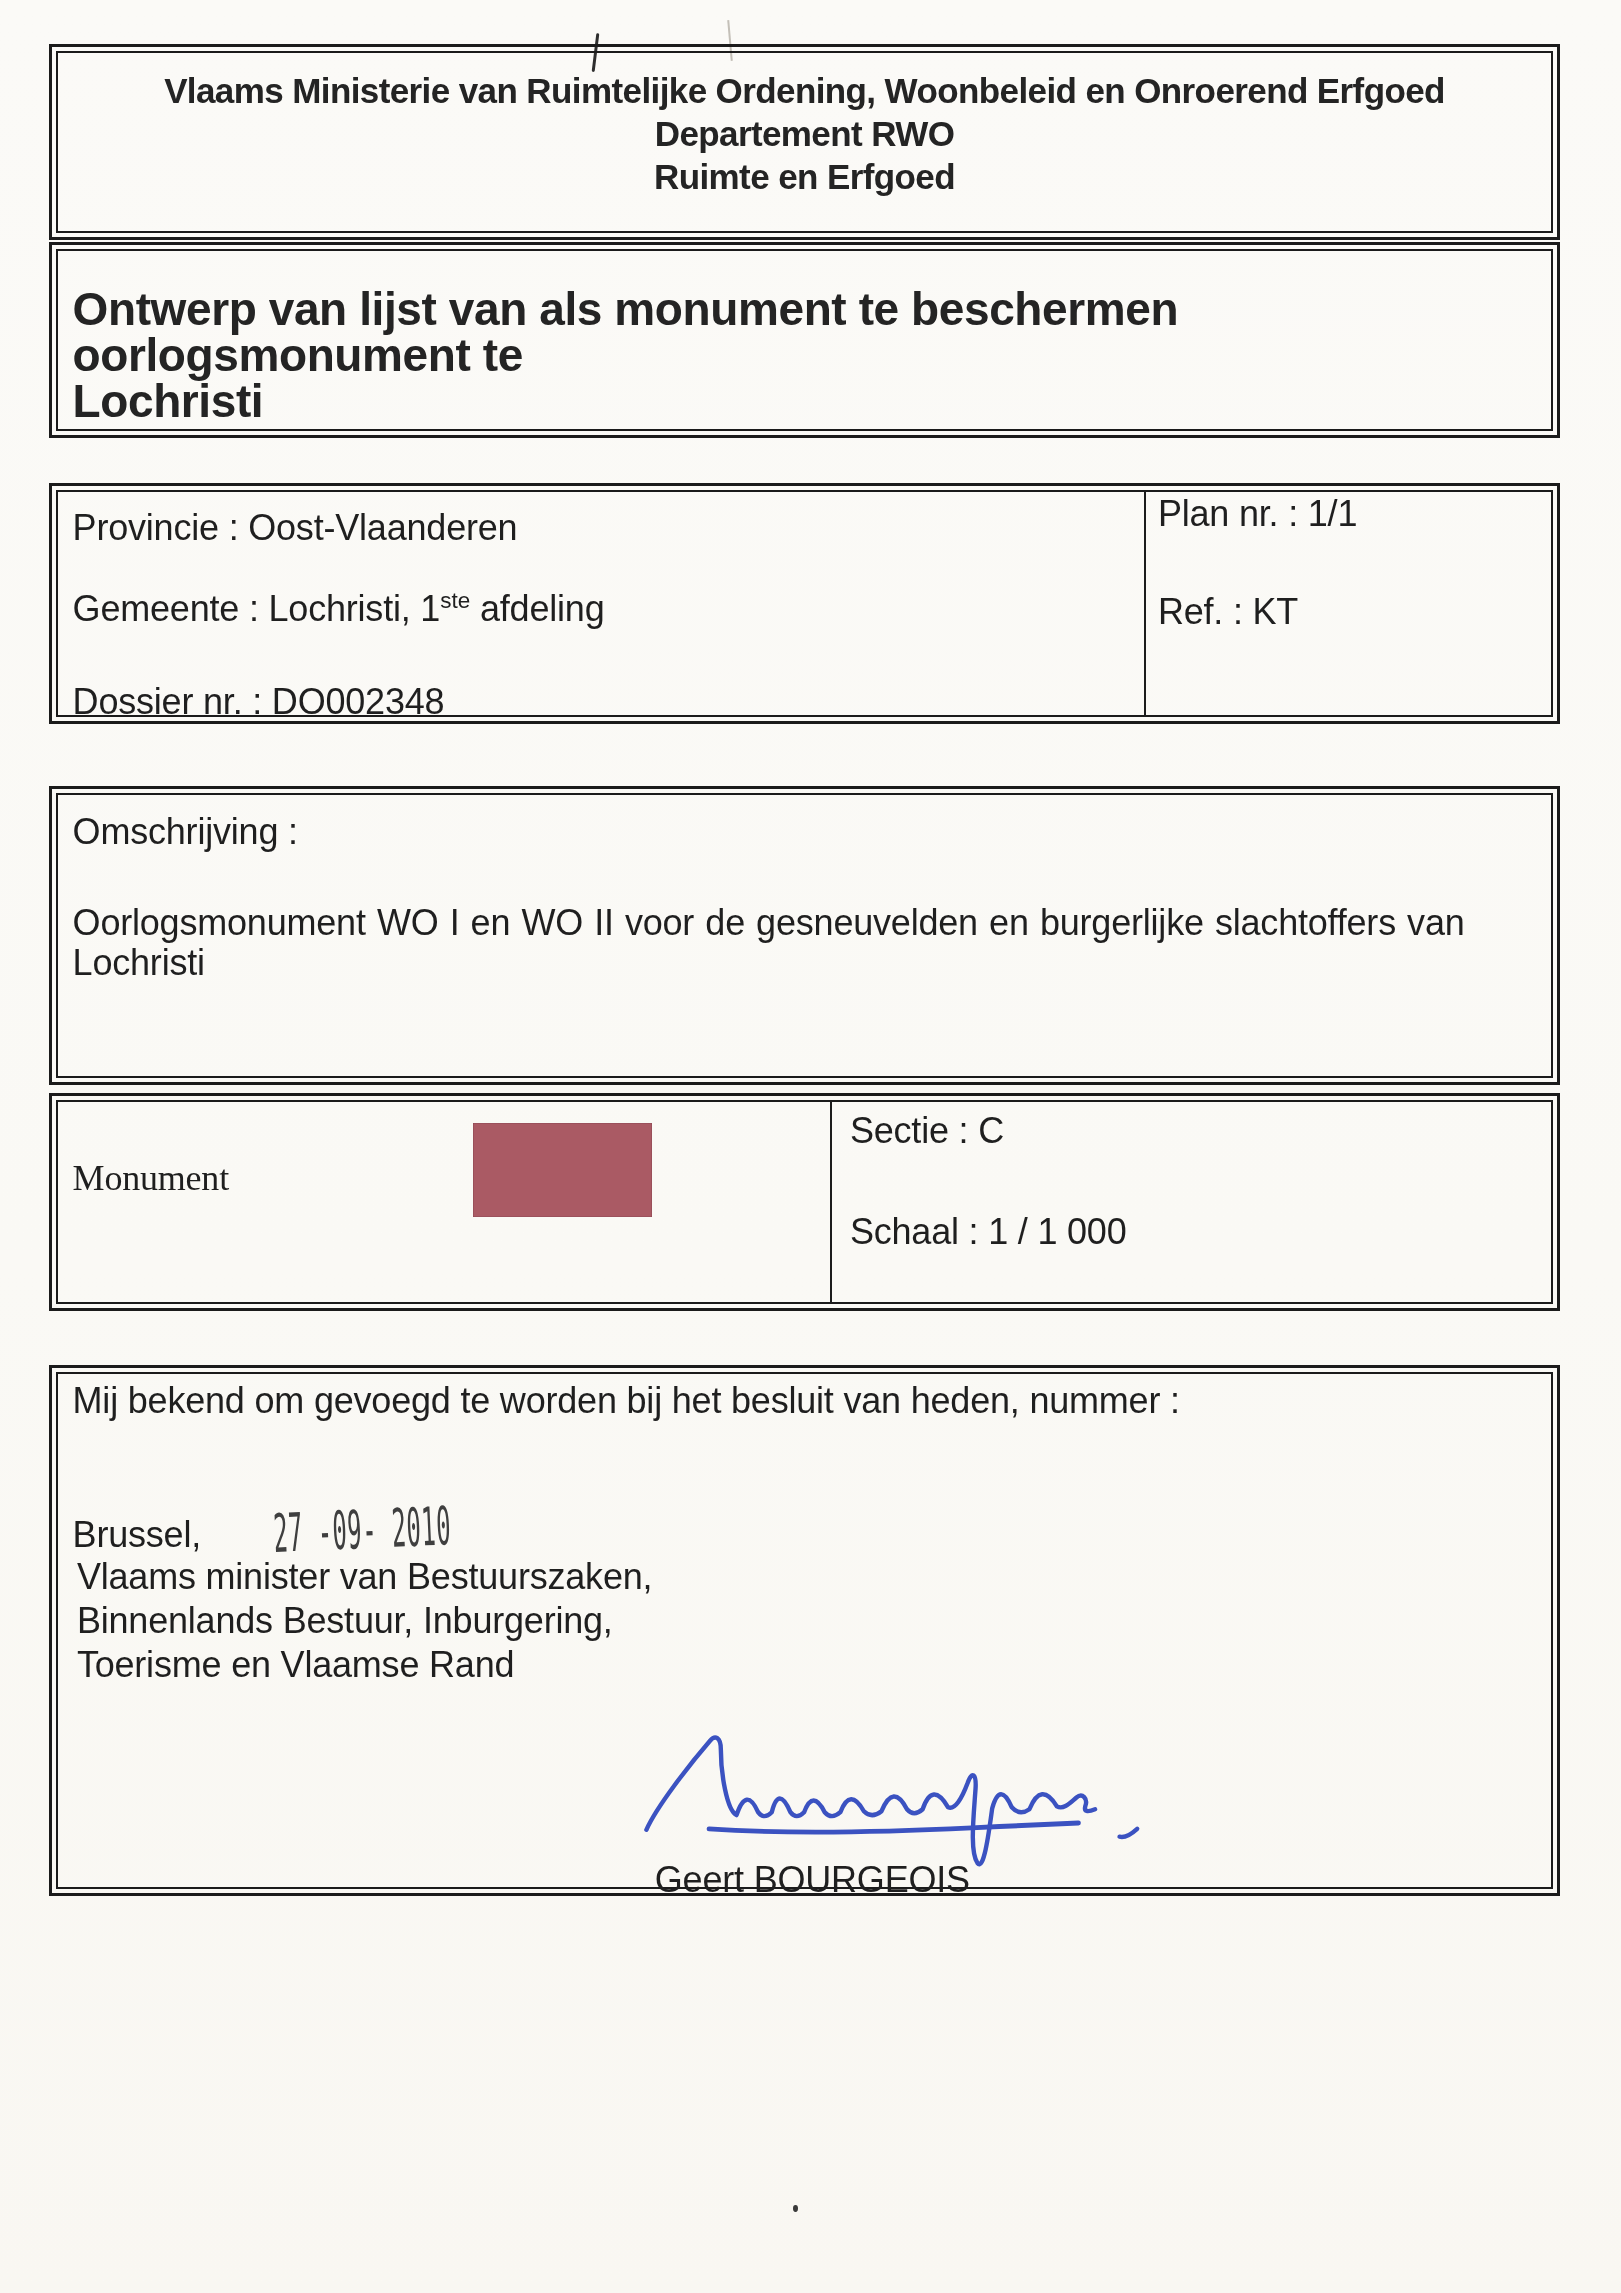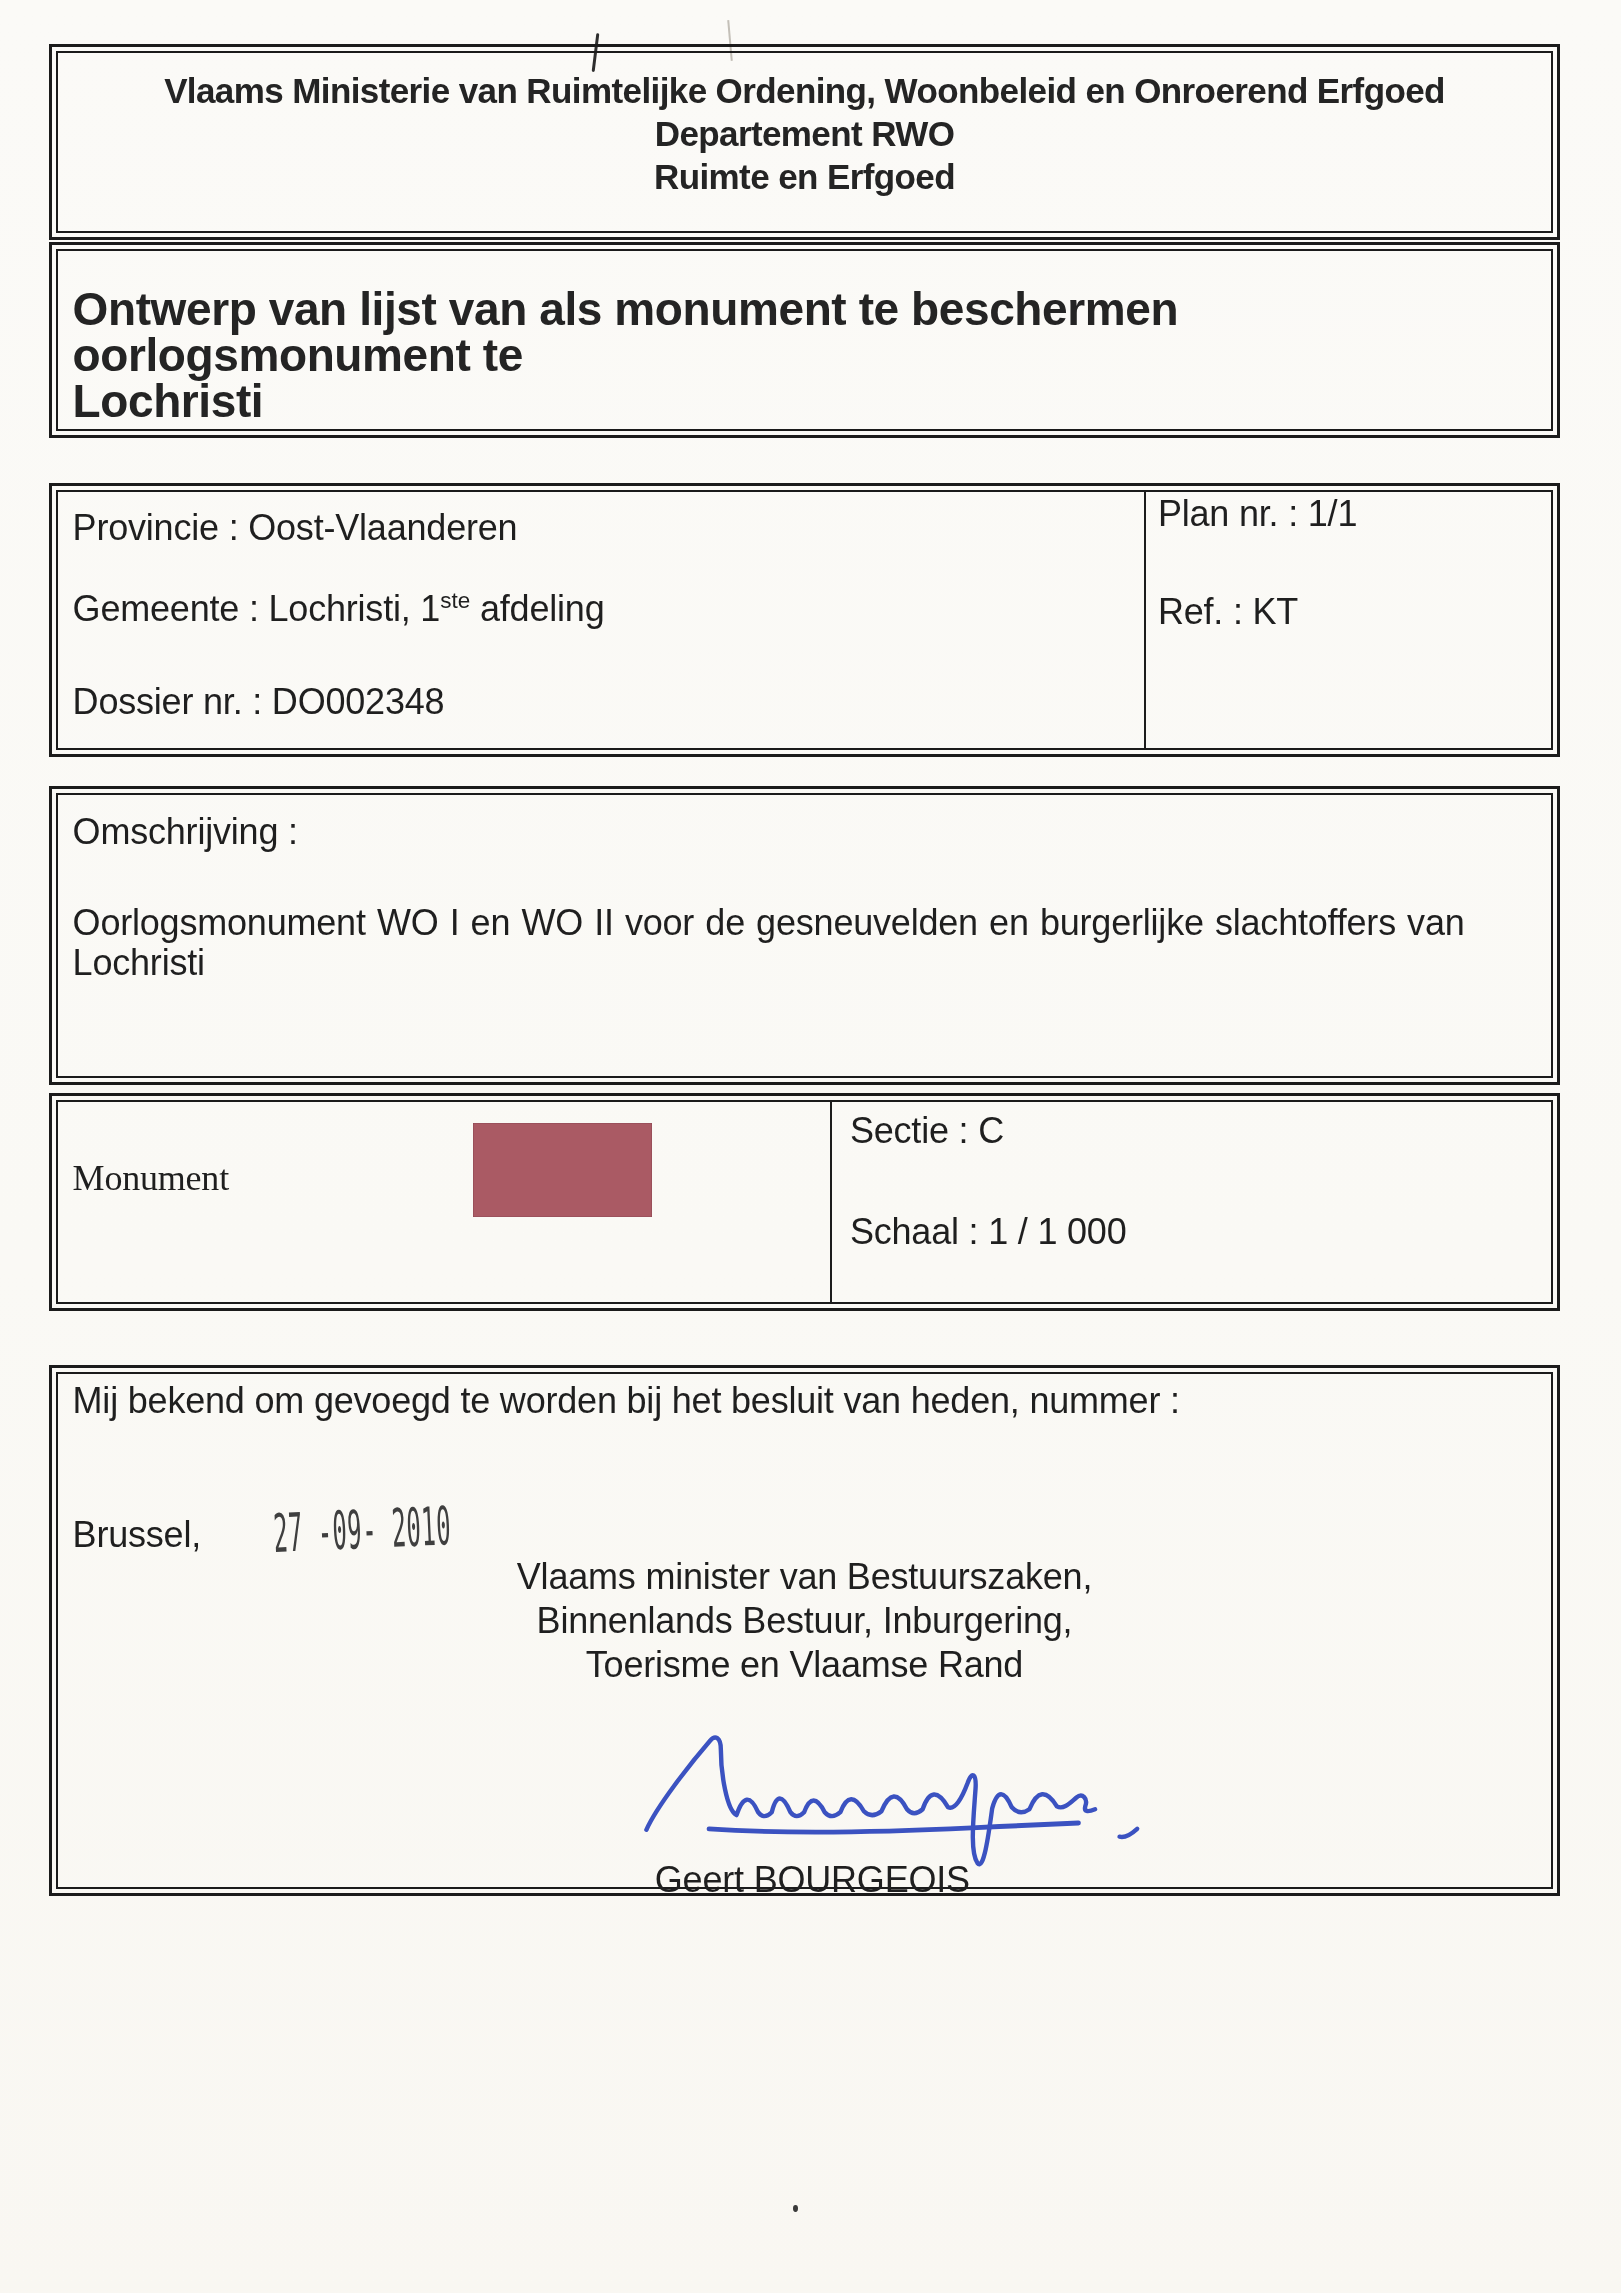--- a/index.html
+++ b/index.html
@@ -22,7 +22,7 @@
   }
   .box-ministry{top:44px;height:196px;}
   .box-title{top:242px;height:196px;}
-  .box-details{top:483px;height:274px;}
+  .box-details{top:483px;height:241px;}
   .box-omschrijving{top:786px;height:299px;}
   .box-legend{top:1093px;height:218px;}
   .box-signoff{top:1365px;height:531px;}

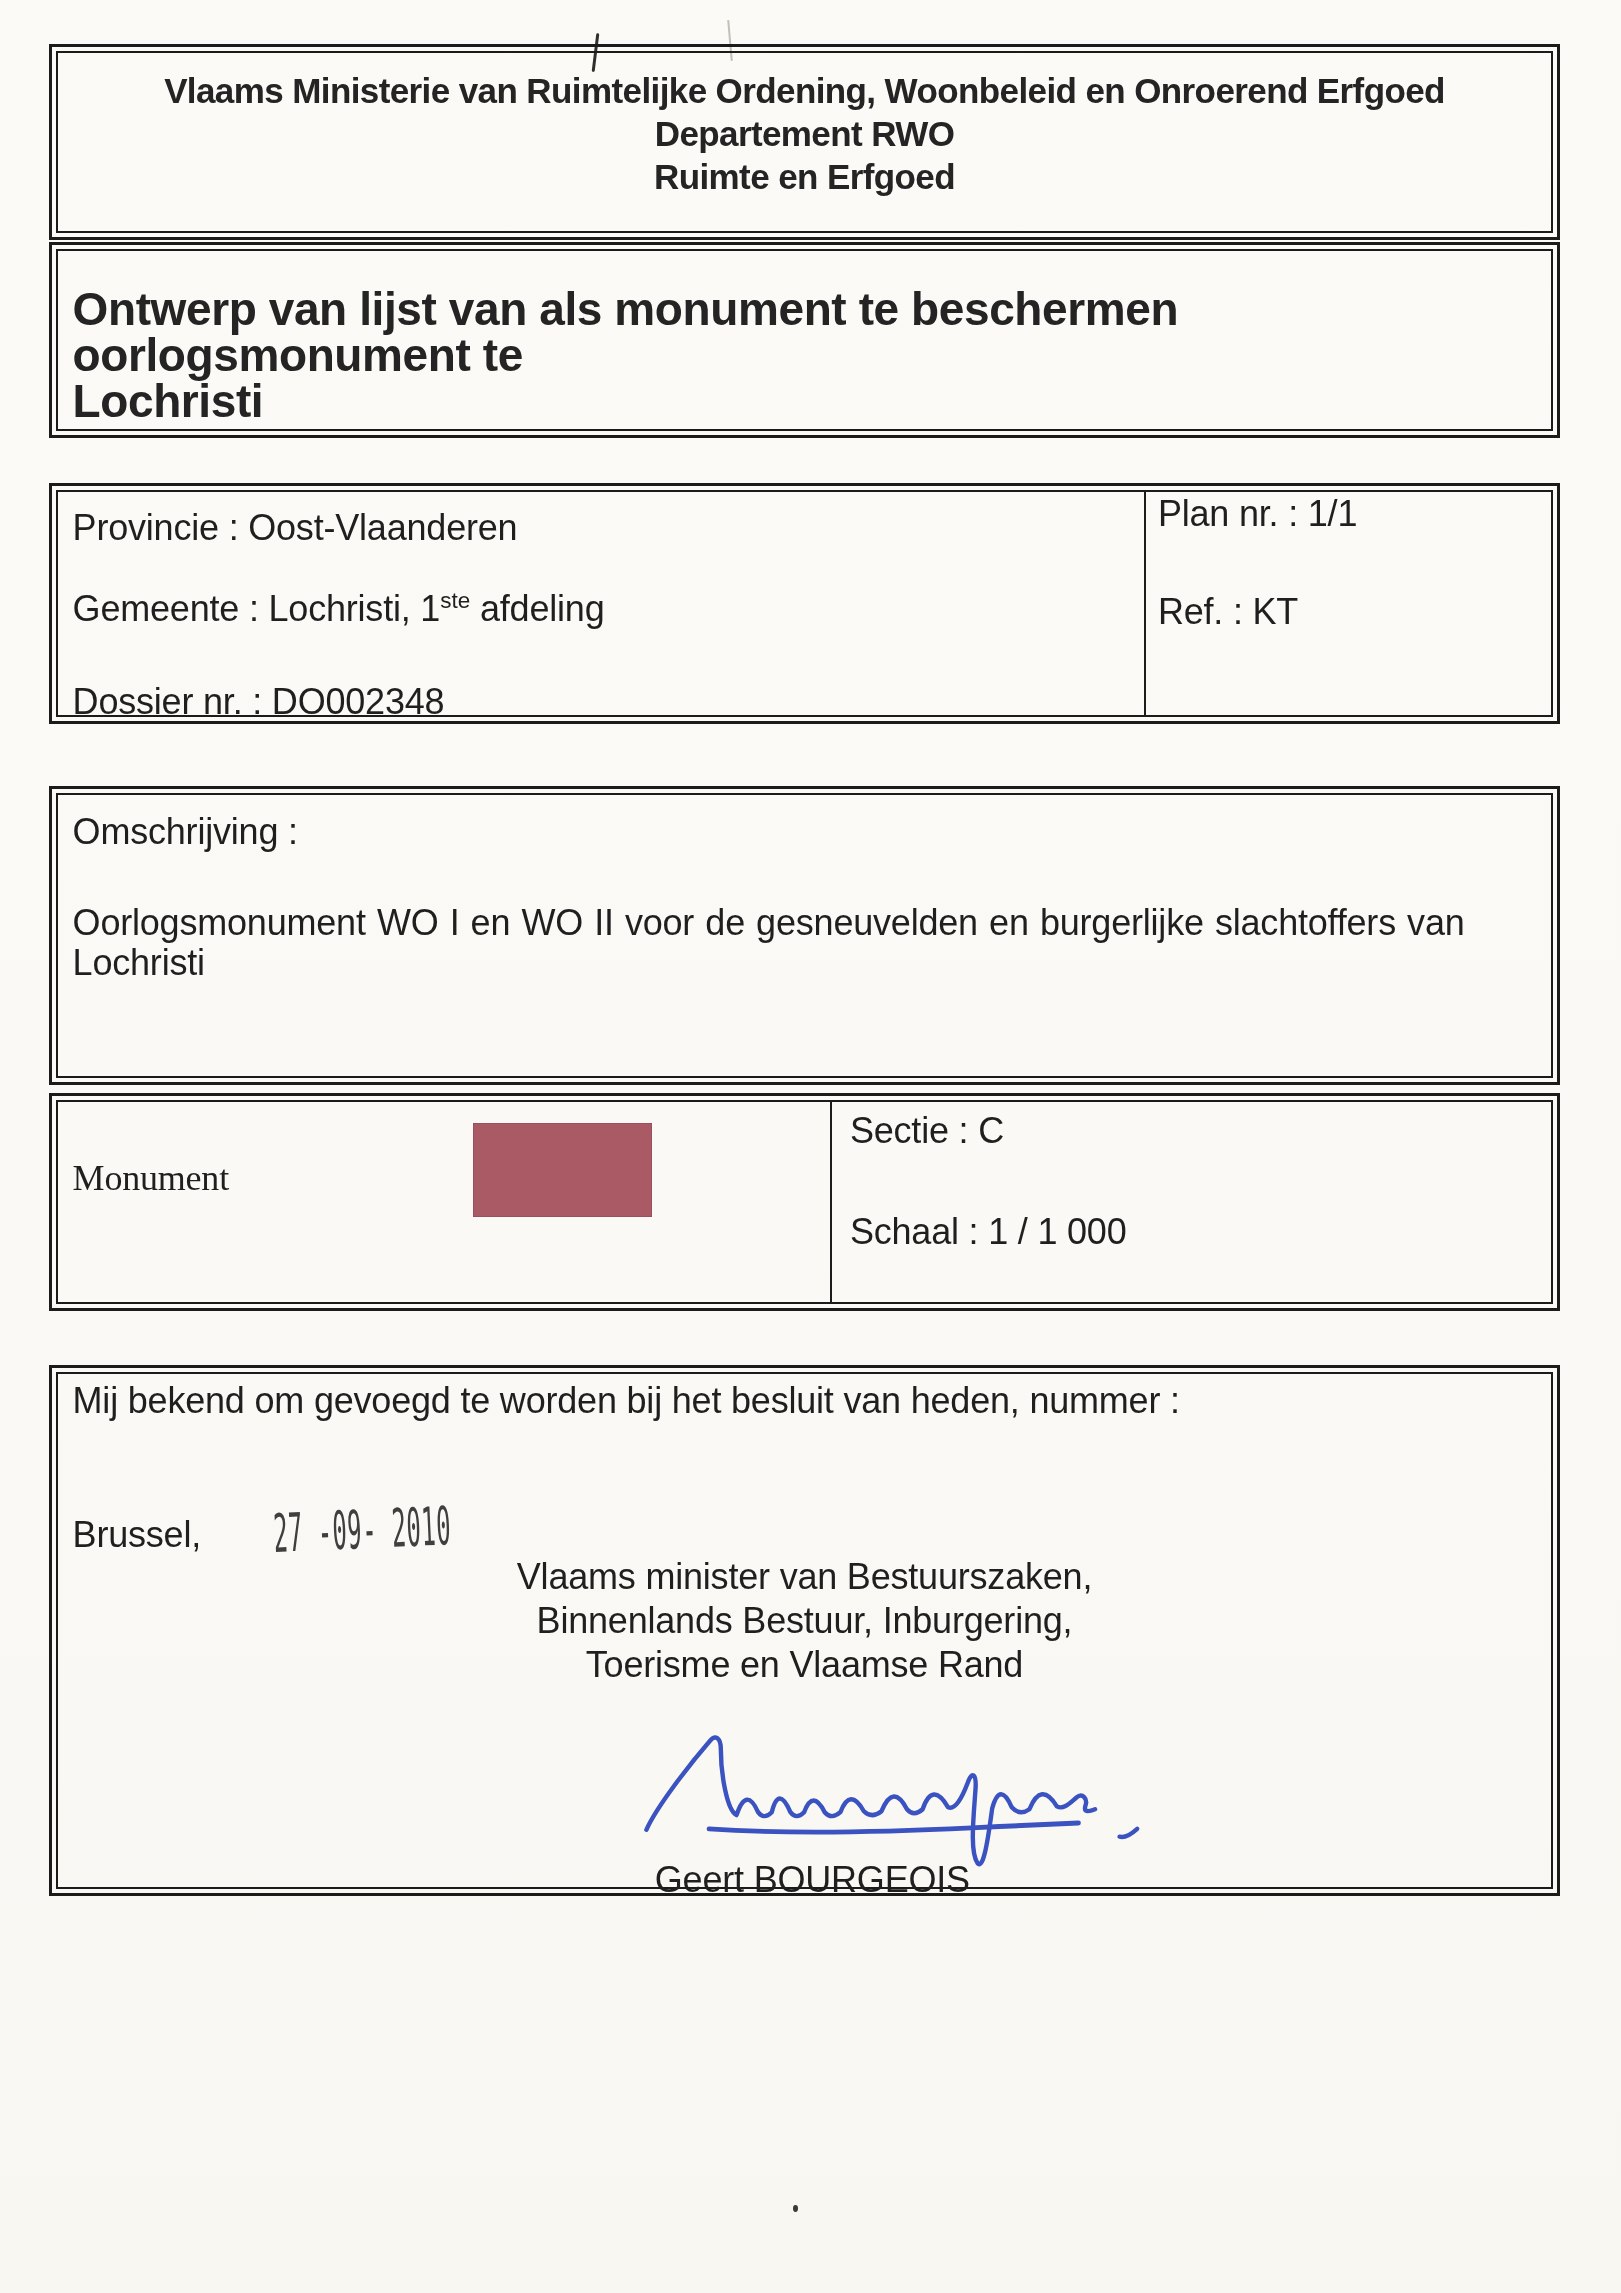--- a/index.html
+++ b/index.html
@@ -50,7 +50,7 @@
     font-size:53px;color:#3f3f3f;letter-spacing:1px;white-space:nowrap;
     transform:rotate(-2.5deg) scaleX(0.45);transform-origin:left top;
   }
-  .minister-block{position:absolute;left:0;right:0;top:181px;text-align:center;line-height:44px;padding-left:0;}
+  .minister-block{position:absolute;left:0;right:0;top:181px;text-align:left;line-height:44px;padding-left:19px;}
   .signatory{position:absolute;left:0;right:0;top:485px;text-align:center;padding-left:15.7px;}
   .sig-svg{position:absolute;left:559px;top:350px;}
 

